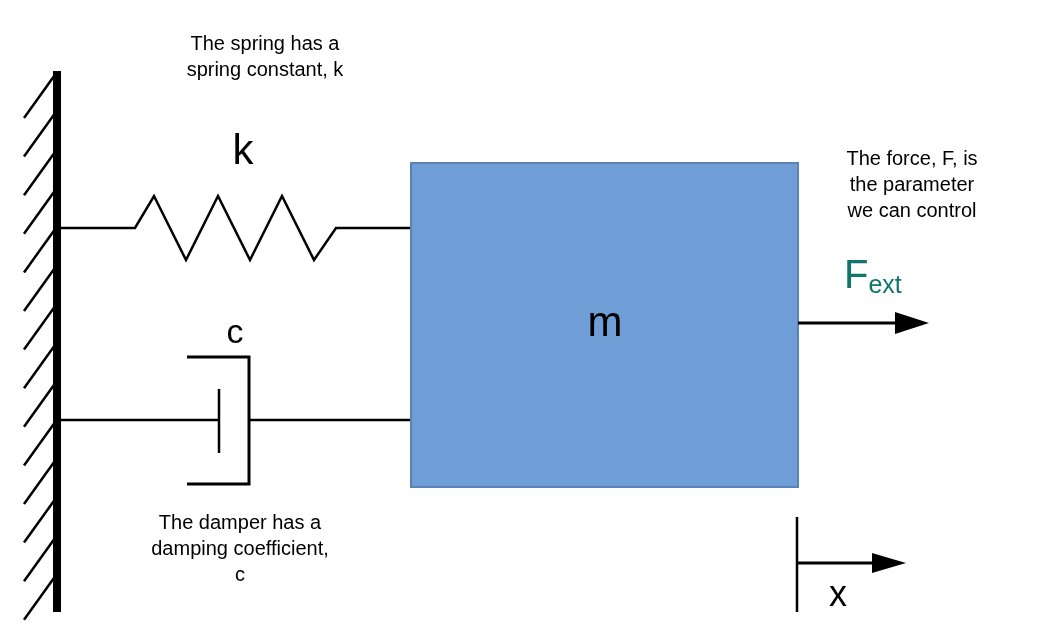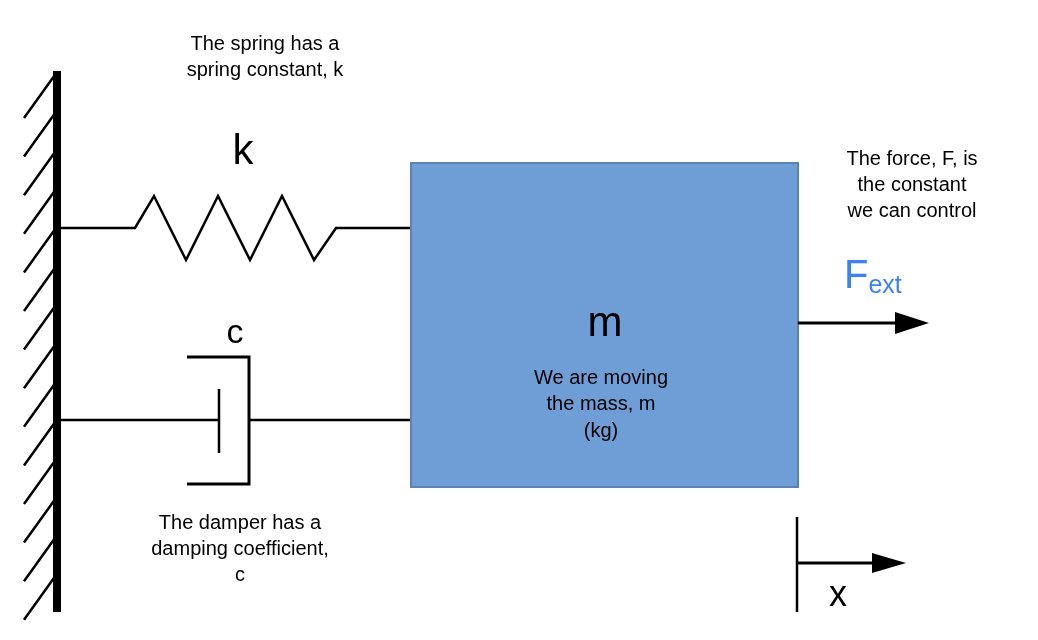--- a/index.html
+++ b/index.html
@@ -109,7 +109,7 @@
 (kg)</div>
 
   <div class="note" style="left:912px; top:184px;">The force, F, is
-the constant
+the parameter
 we can control</div>
 
   <div class="fext">

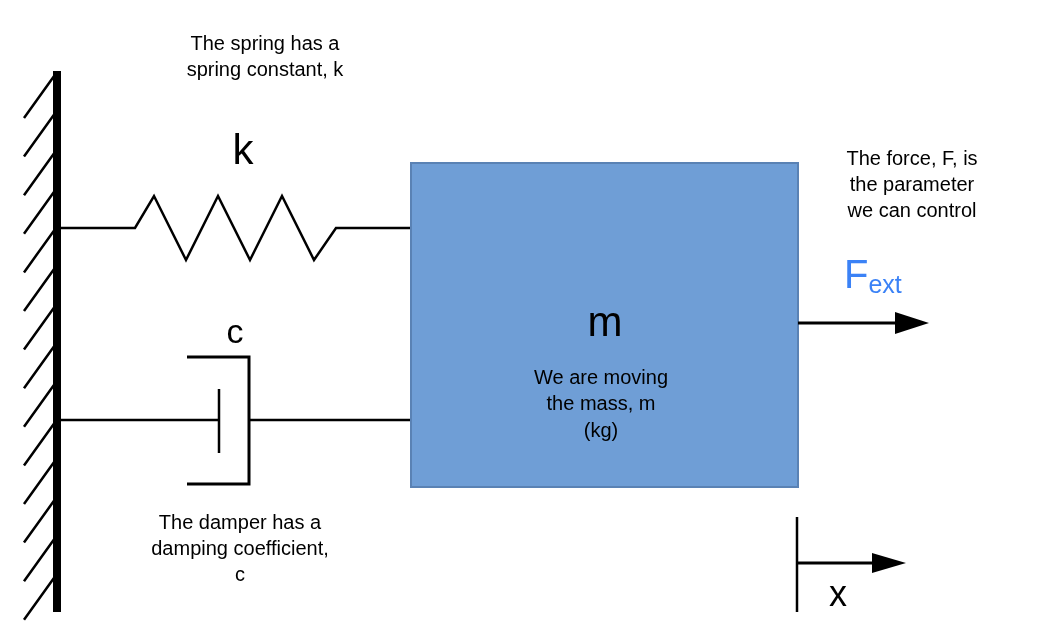--- a/index.html
+++ b/index.html
@@ -55,7 +55,7 @@
     position: absolute;
     left: 844px;
     top: 252px;
-    color: #3b82f6;
+    color: #0f766e;
   }
   .fext .f-main { font-size: 40px; }
   .fext .f-sub  { font-size: 25px; vertical-align: -5px; }

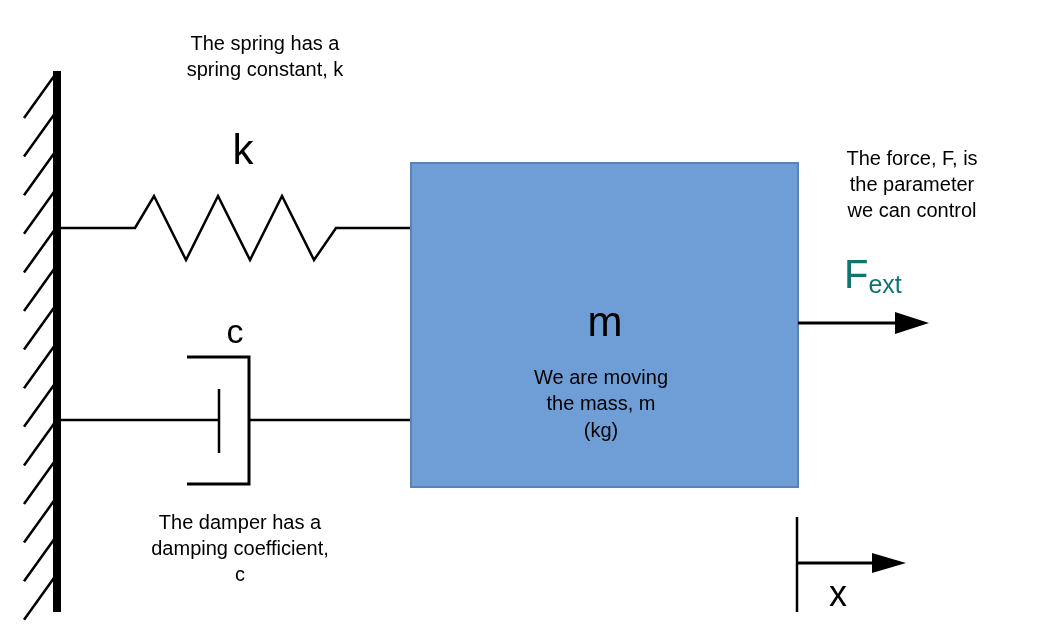--- a/index.html
+++ b/index.html
@@ -104,9 +104,6 @@
 
   <div class="var-label m-label" style="left:605px; top:322px;">m</div>
 
-  <div class="mass-note" style="left:601px; top:404px;">We are moving
-the mass, m
-(kg)</div>
 
   <div class="note" style="left:912px; top:184px;">The force, F, is
 the parameter

